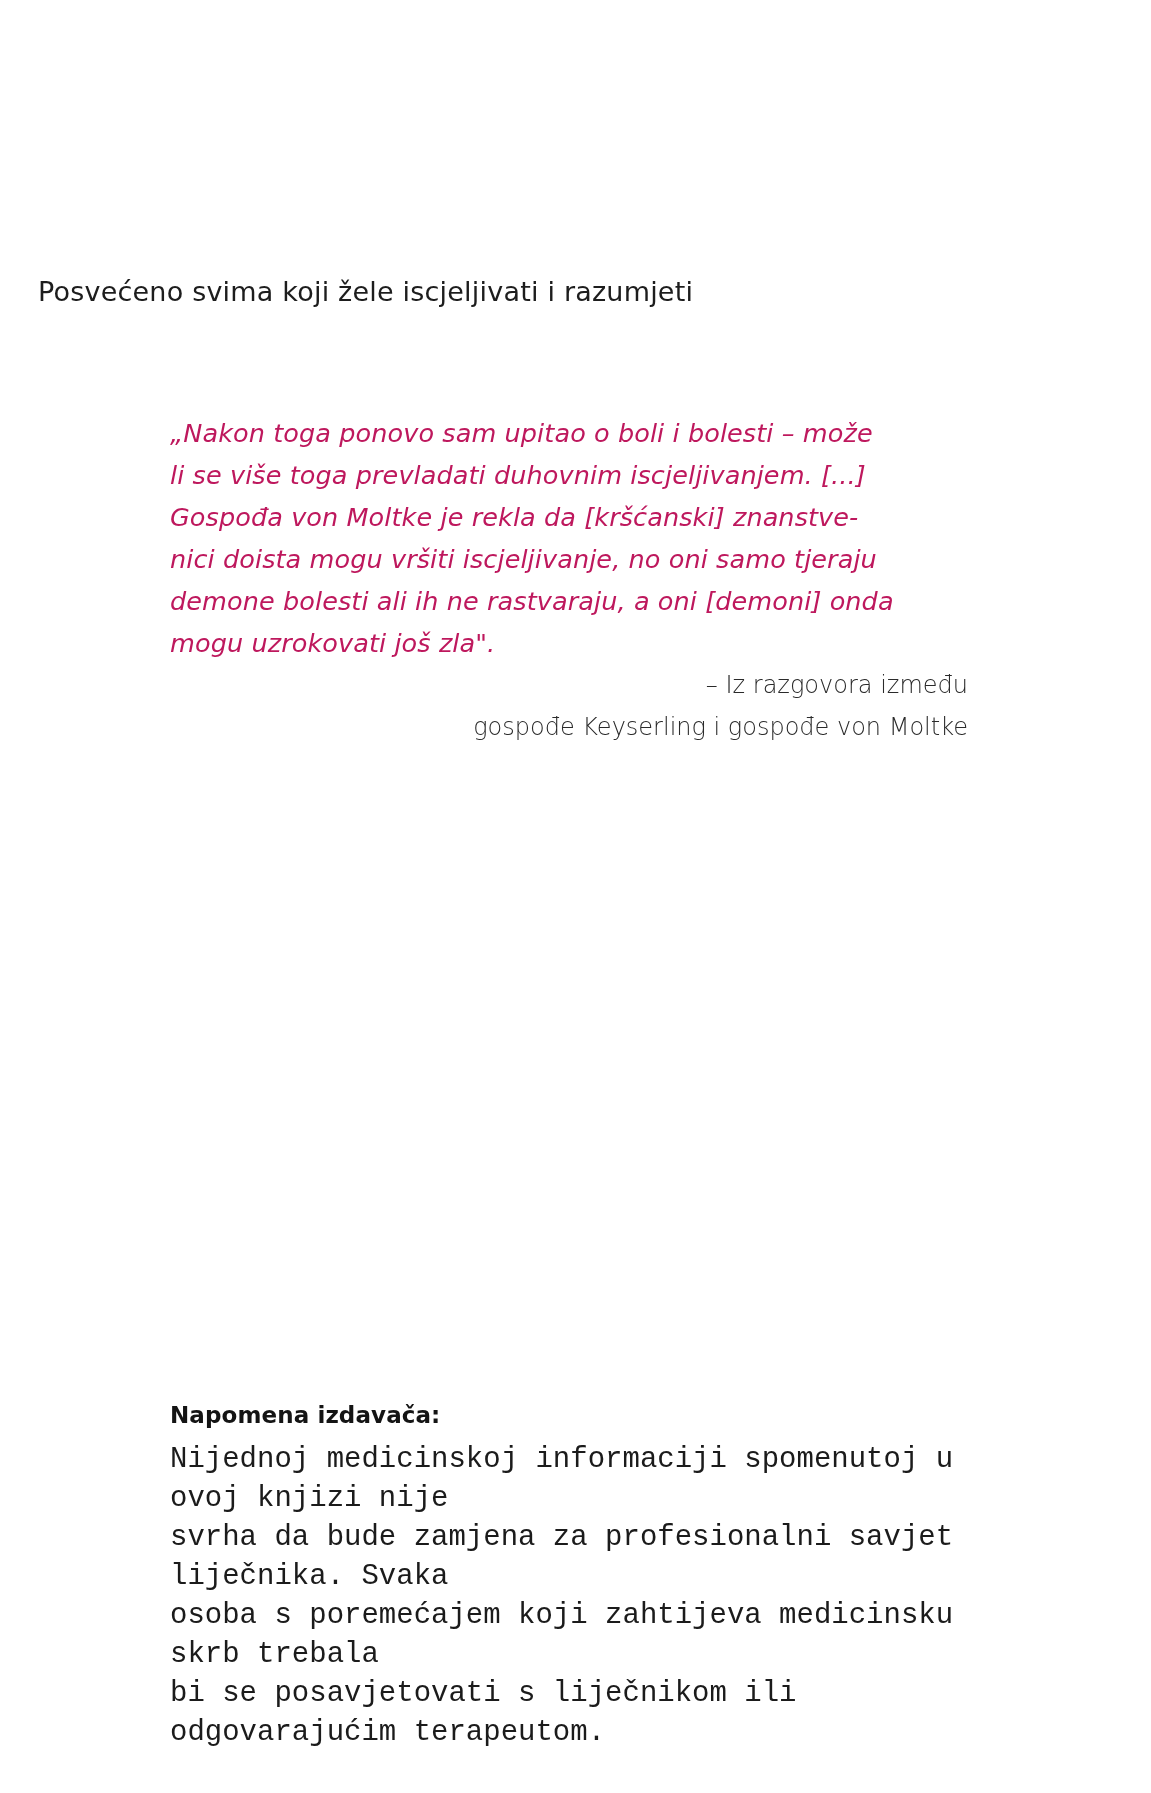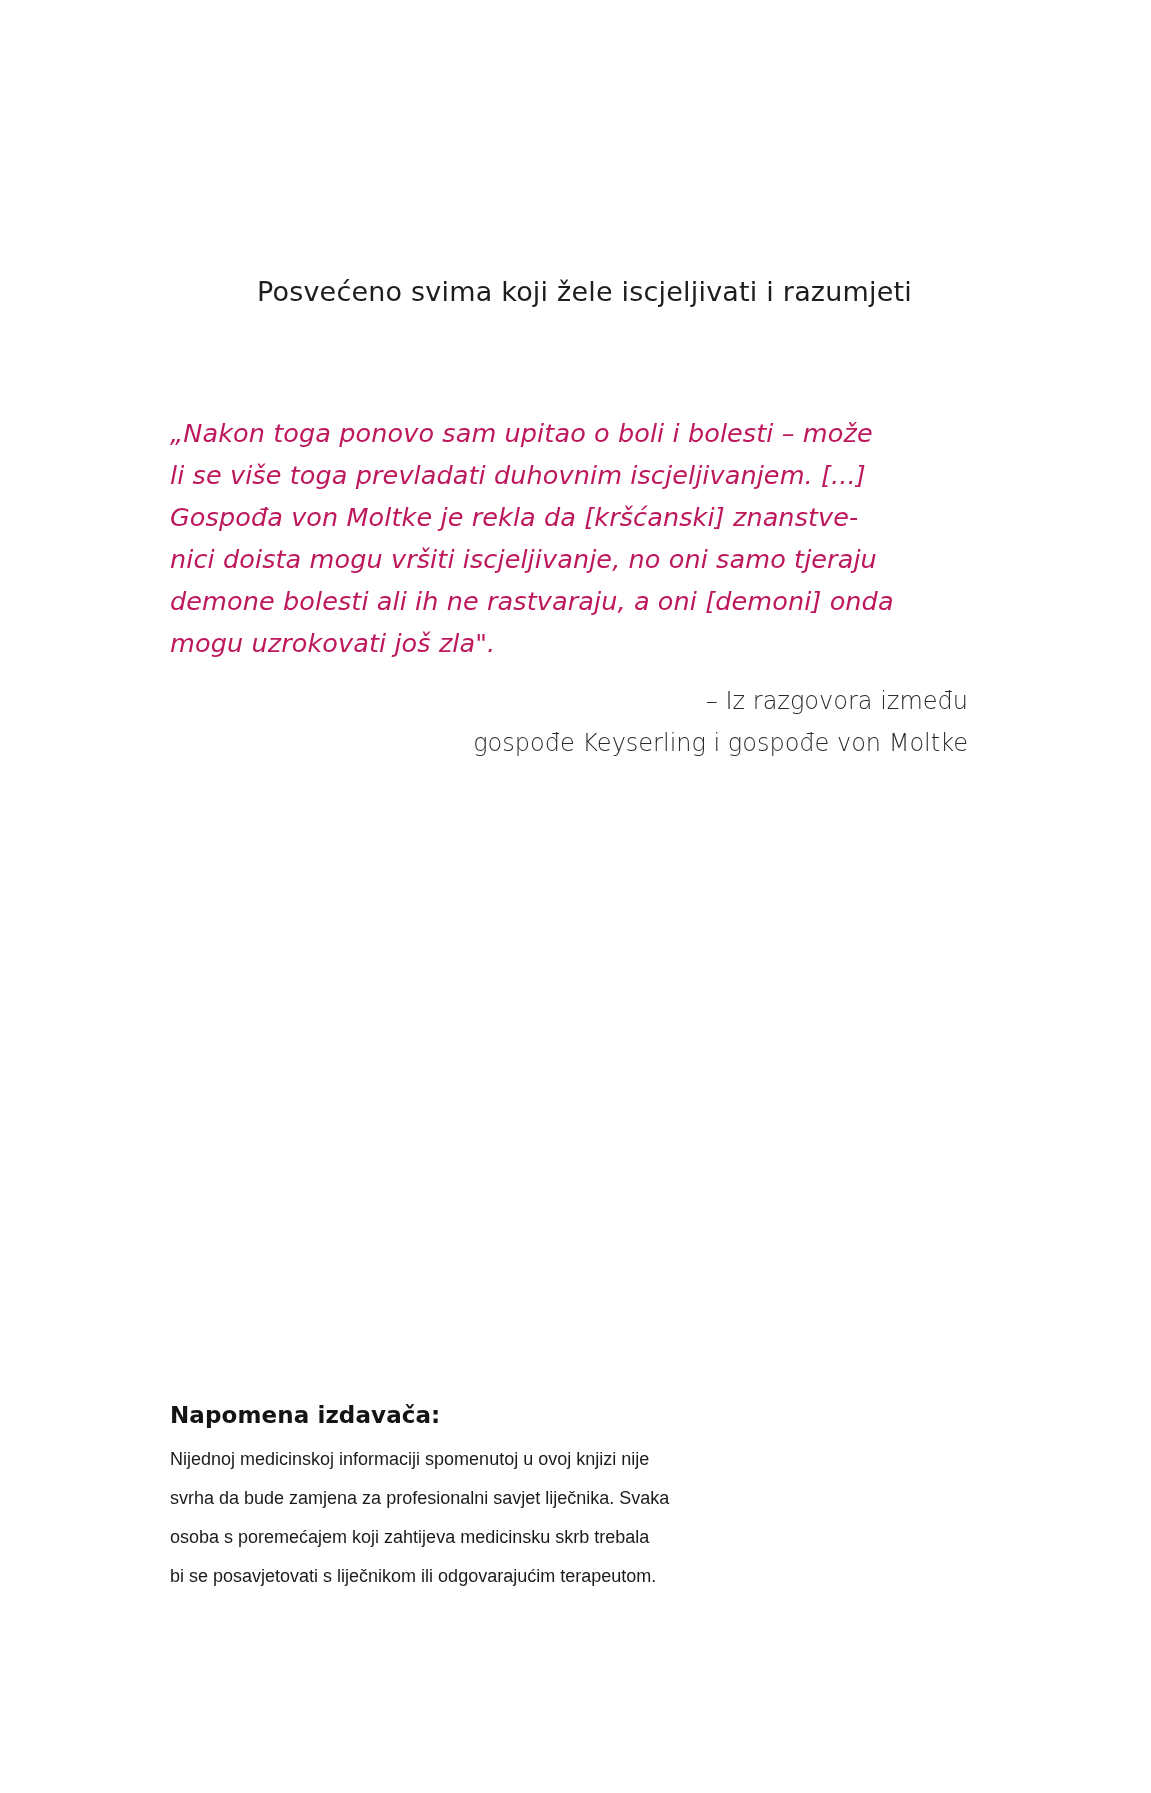--- a/index.html
+++ b/index.html
@@ -27,13 +27,12 @@
     left: 0;
     right: 0;
     top: 276px;
-    text-align: center;
     font-family: "DejaVu Sans", sans-serif;
     font-size: 27px;
     font-weight: 400;
     letter-spacing: 0.2px;
     color: #1d1d1d;
-    padding-left: 18px;
+    padding-left: 38px;
   }
 
   

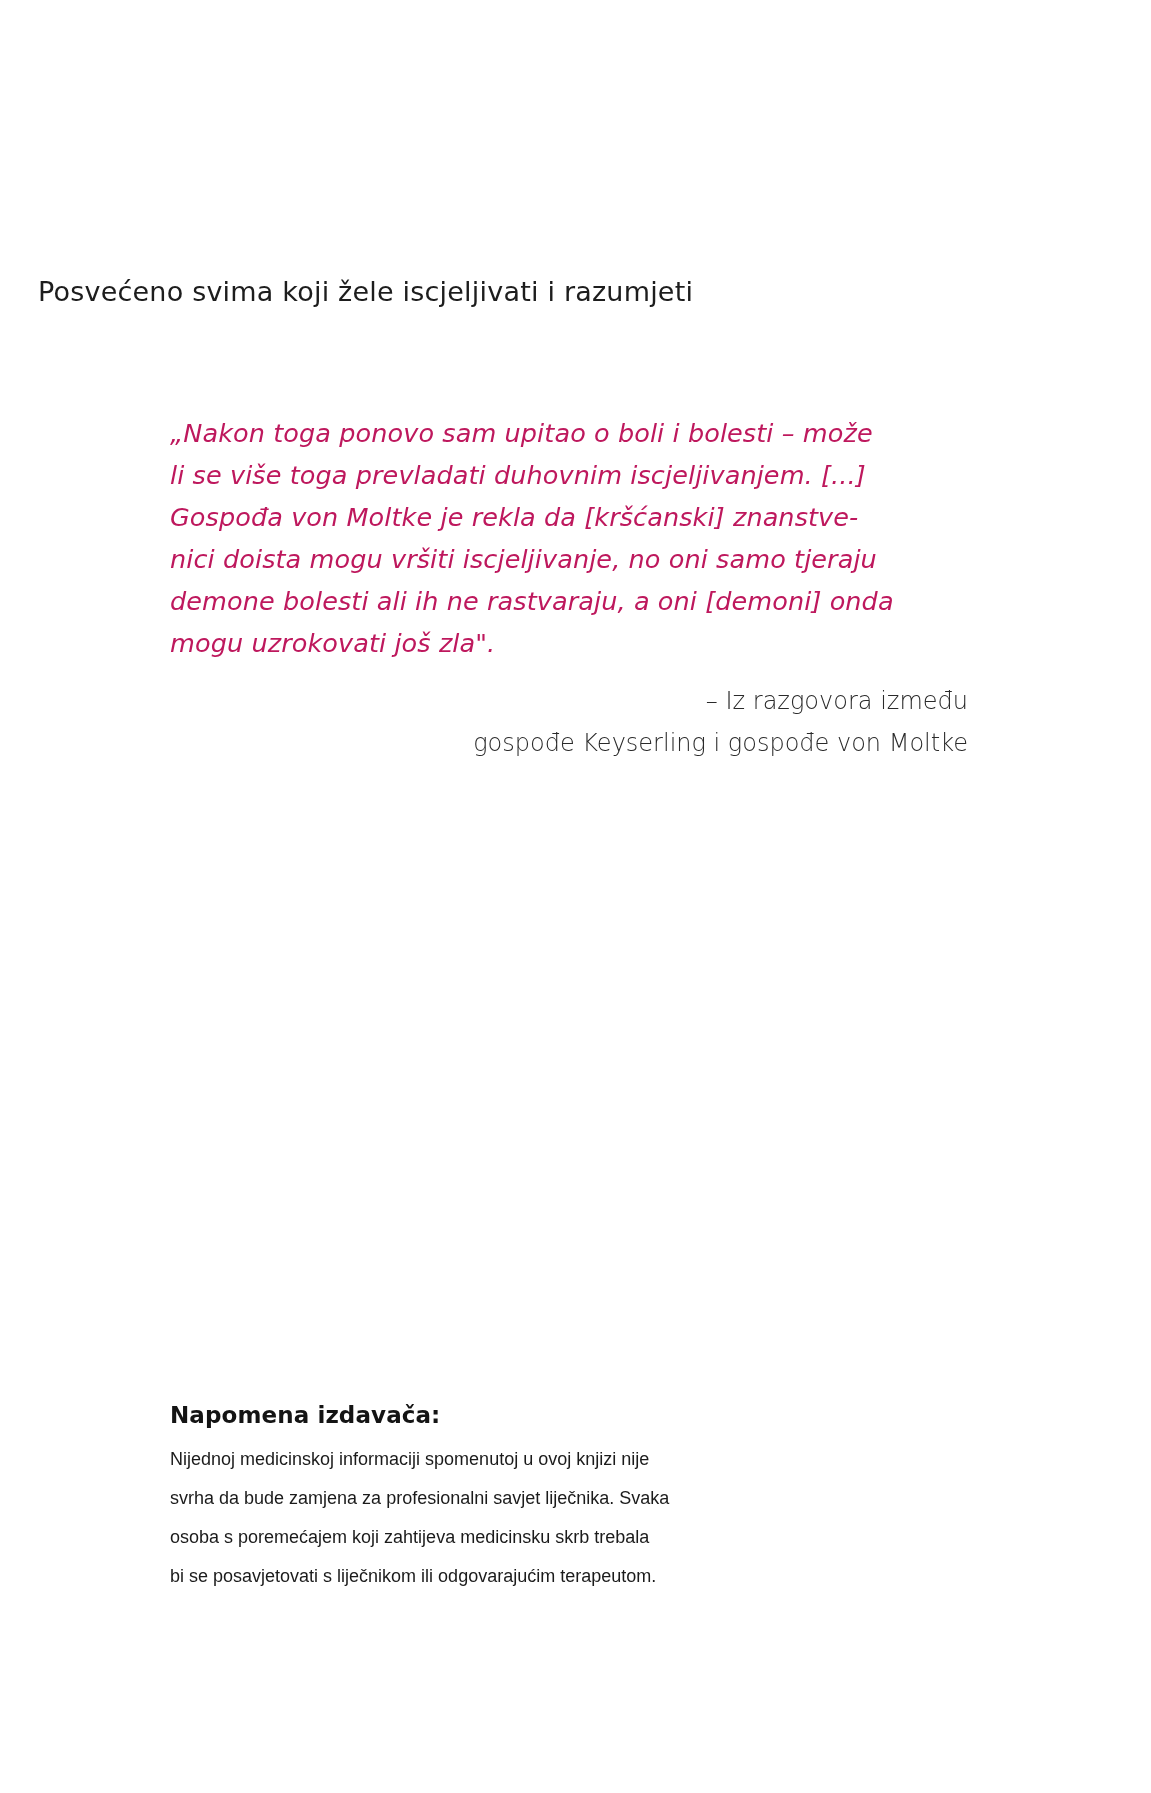--- a/index.html
+++ b/index.html
@@ -53,7 +53,7 @@
     white-space: pre-wrap;
   }
   .quote-attrib {
-    margin-top: 16px;
+    margin-top: 0;
     font-family: "DejaVu Sans", sans-serif;
     font-style: normal;
     font-size: 24px;

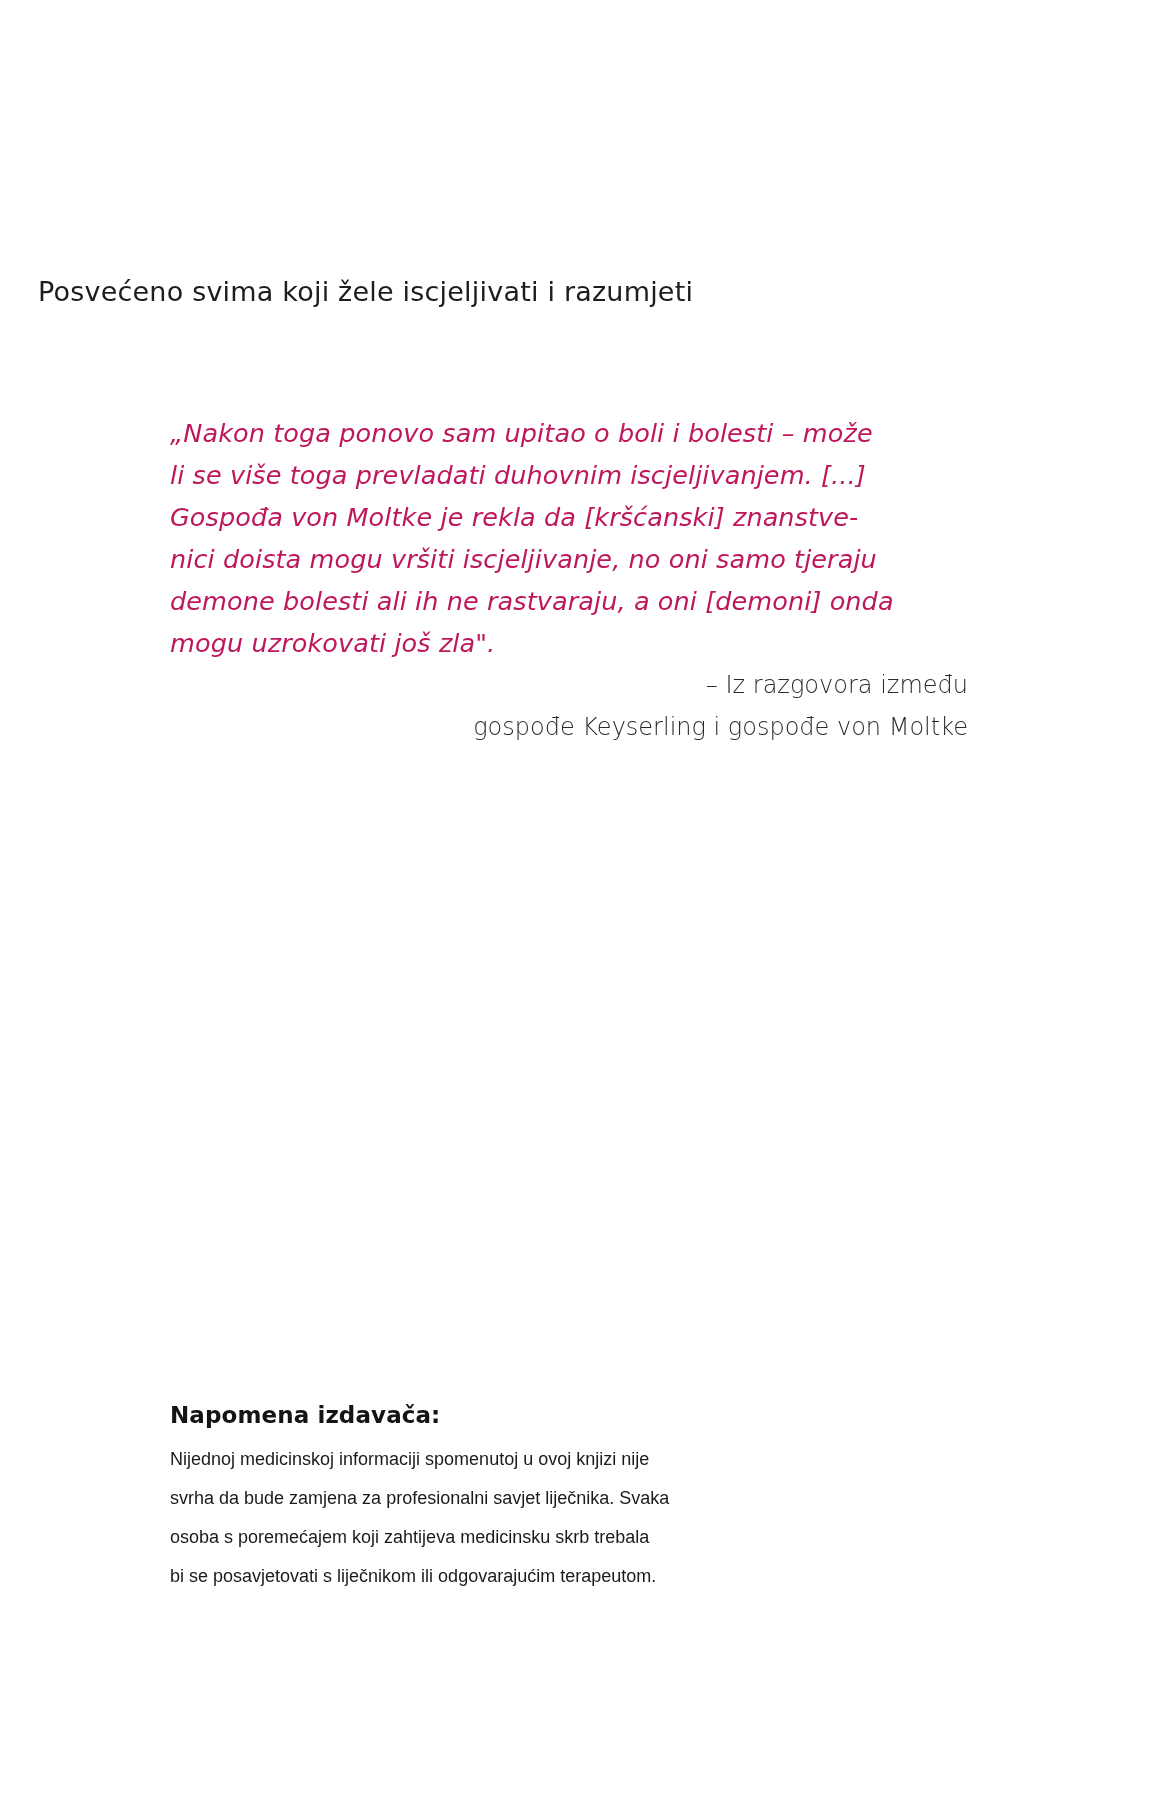--- a/index.html
+++ b/index.html
@@ -80,8 +80,8 @@
     letter-spacing: 0.1px;
   }
   .note-body {
-    font-family: Liberation Sans, sans-serif;
-    font-size: 18px;
+    font-family: Liberation Mono, monospace;
+    font-size: 29px;
     line-height: 39px;
     color: #1b1b1b;
     white-space: pre-wrap;

